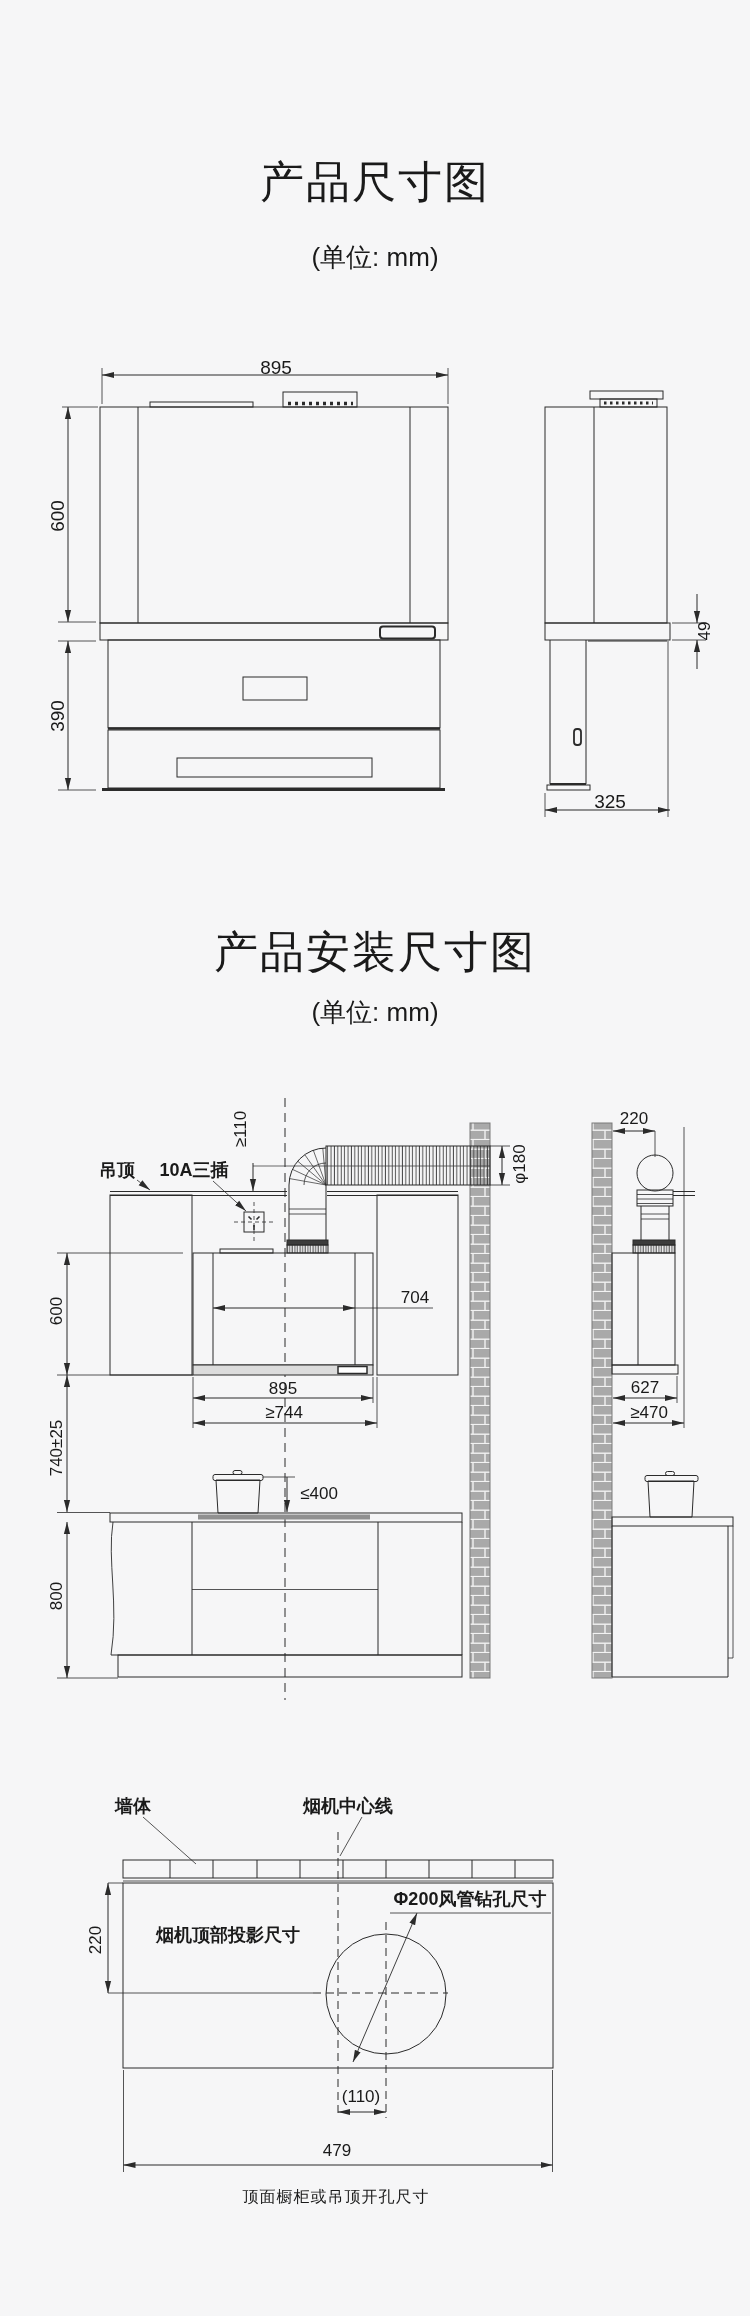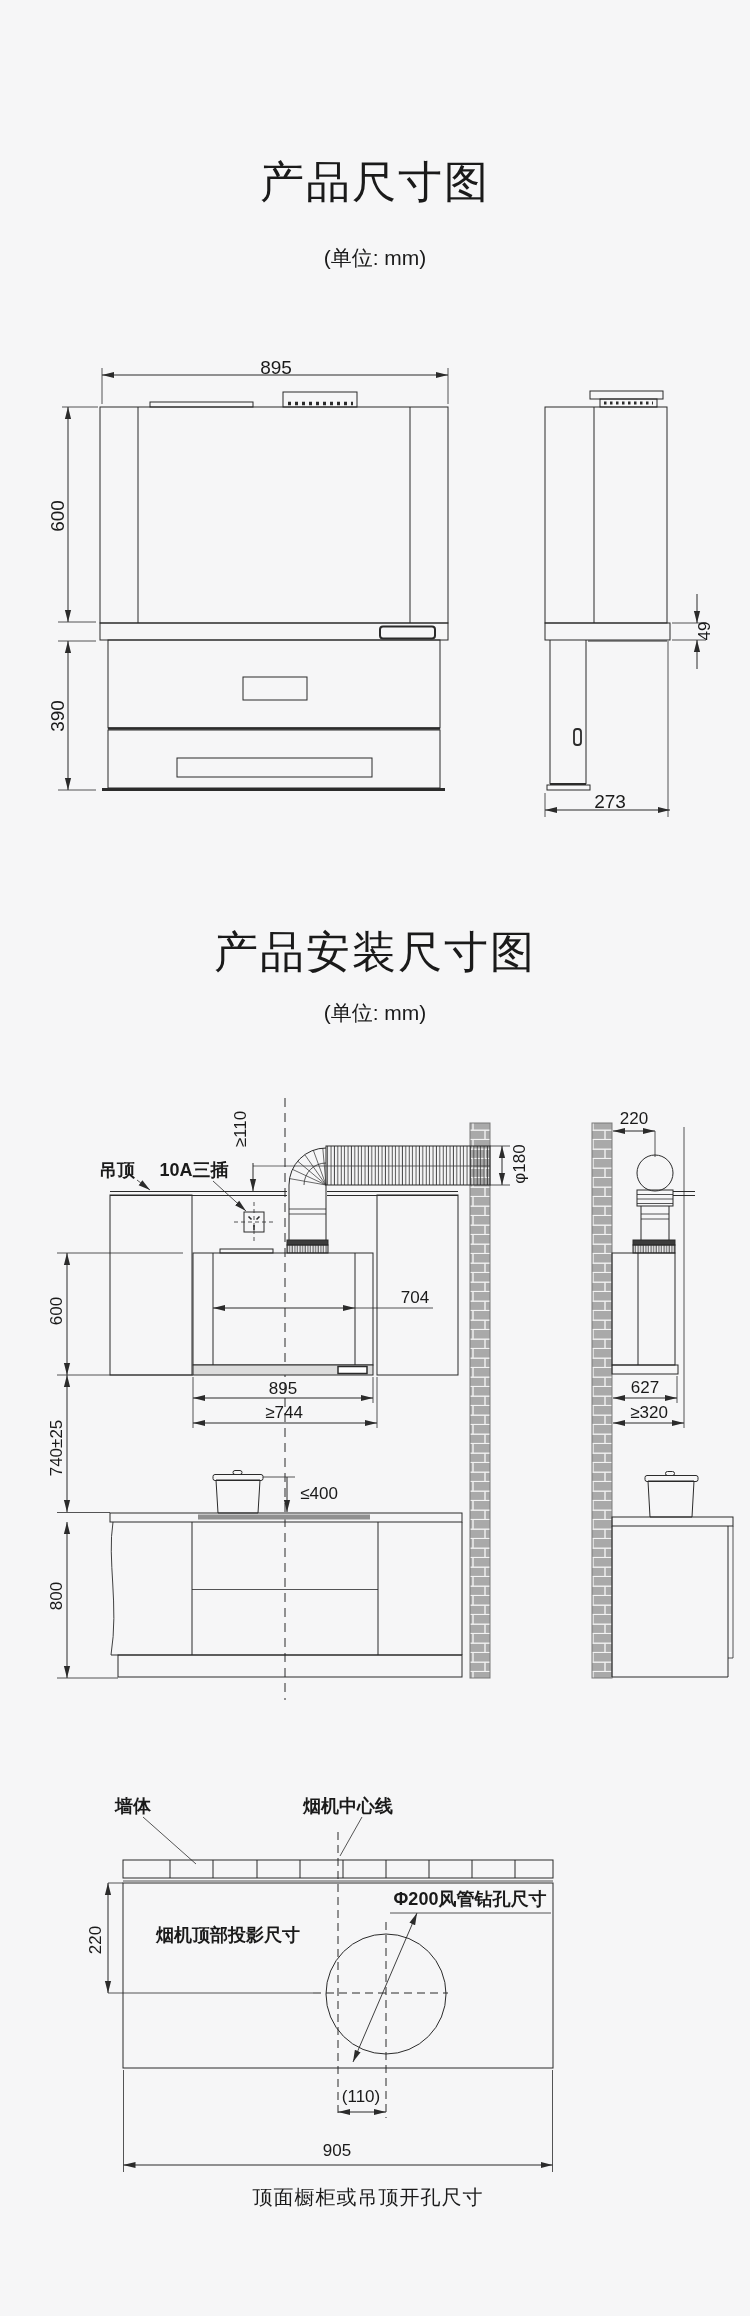--- a/index.html
+++ b/index.html
@@ -9,7 +9,7 @@
   .t{position:absolute;white-space:nowrap;transform:translate(-50%,-50%);
      color:#1a1a1a;line-height:1;}
   .title{font-size:44px;font-weight:normal;letter-spacing:2px;}
-  .unit{font-size:21px;}
+  .unit{font-size:26px;}
   .d19{font-size:19px;}
   .d17{font-size:17px;}
   .lab{font-size:18px;font-weight:bold;}

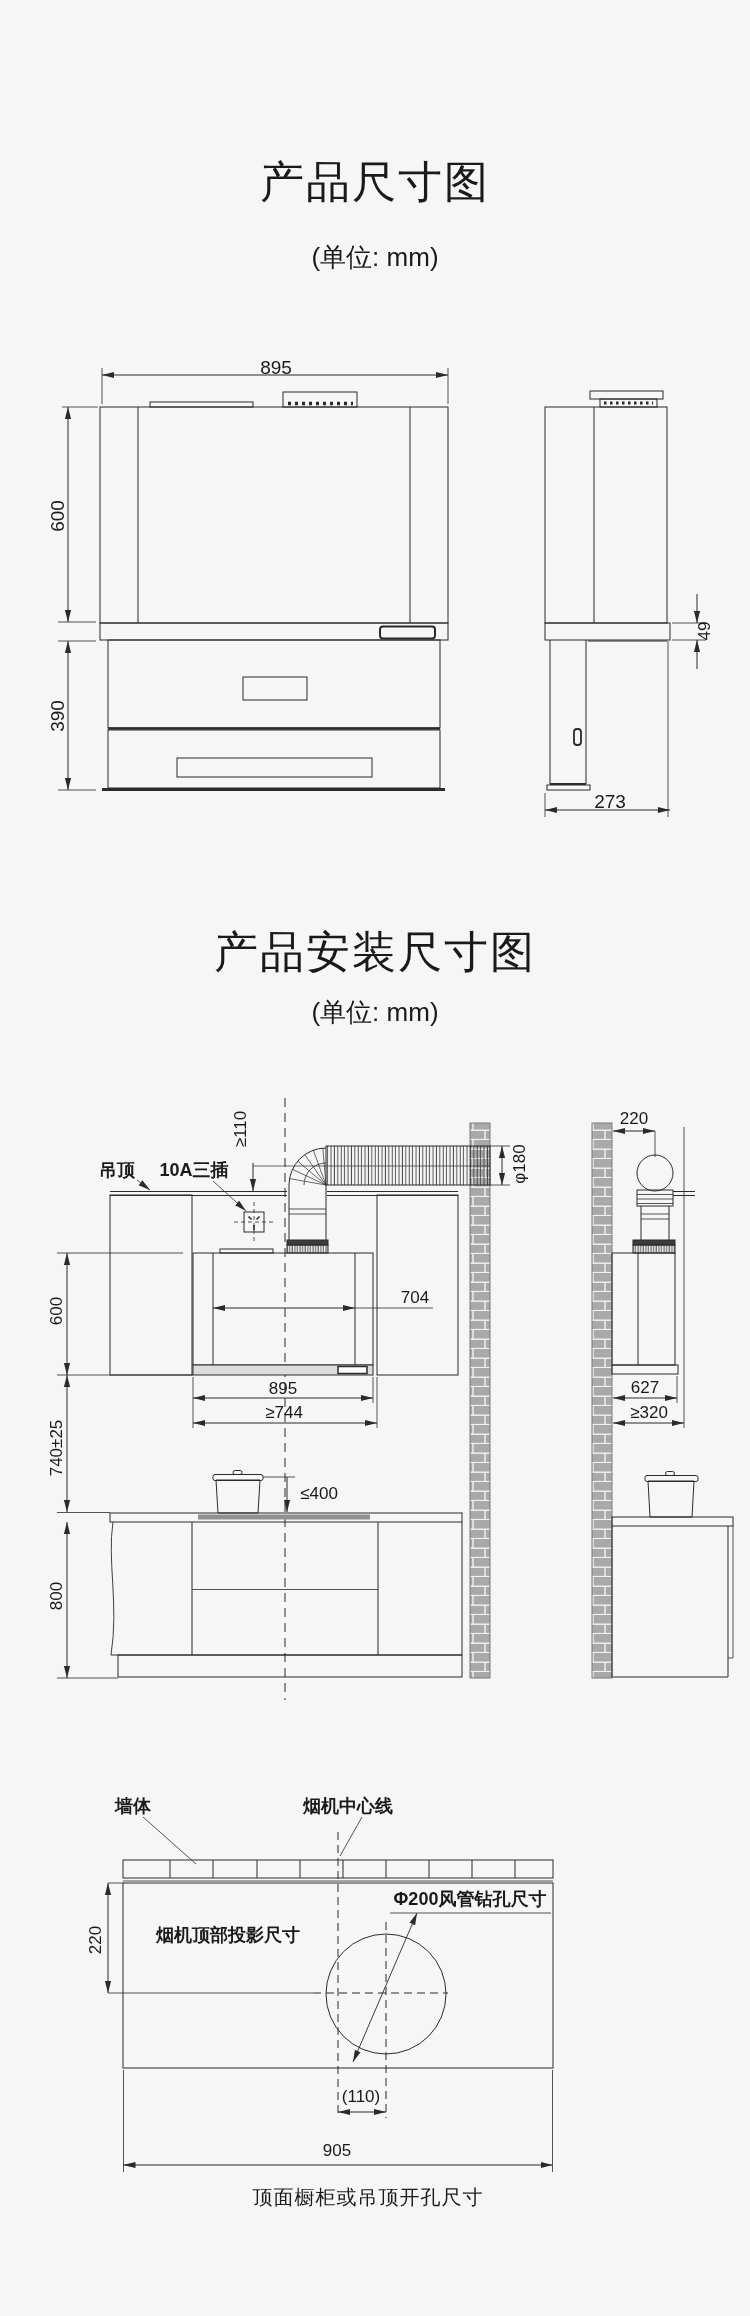--- a/index.html
+++ b/index.html
@@ -261,7 +261,7 @@
 <span class="t d19 v" style="left:57px;top:516px">600</span>
 <span class="t d19 v" style="left:57px;top:716px">390</span>
 <span class="t d17 v" style="left:704px;top:631px">49</span>
-<span class="t d19" style="left:610px;top:801px">273</span>
+<span class="t d19" style="left:610px;top:801px">325</span>
 
 <span class="t title" style="left:375px;top:952px">产品安装尺寸图</span>
 <span class="t unit" style="left:375px;top:1012px">(单位: mm)</span>

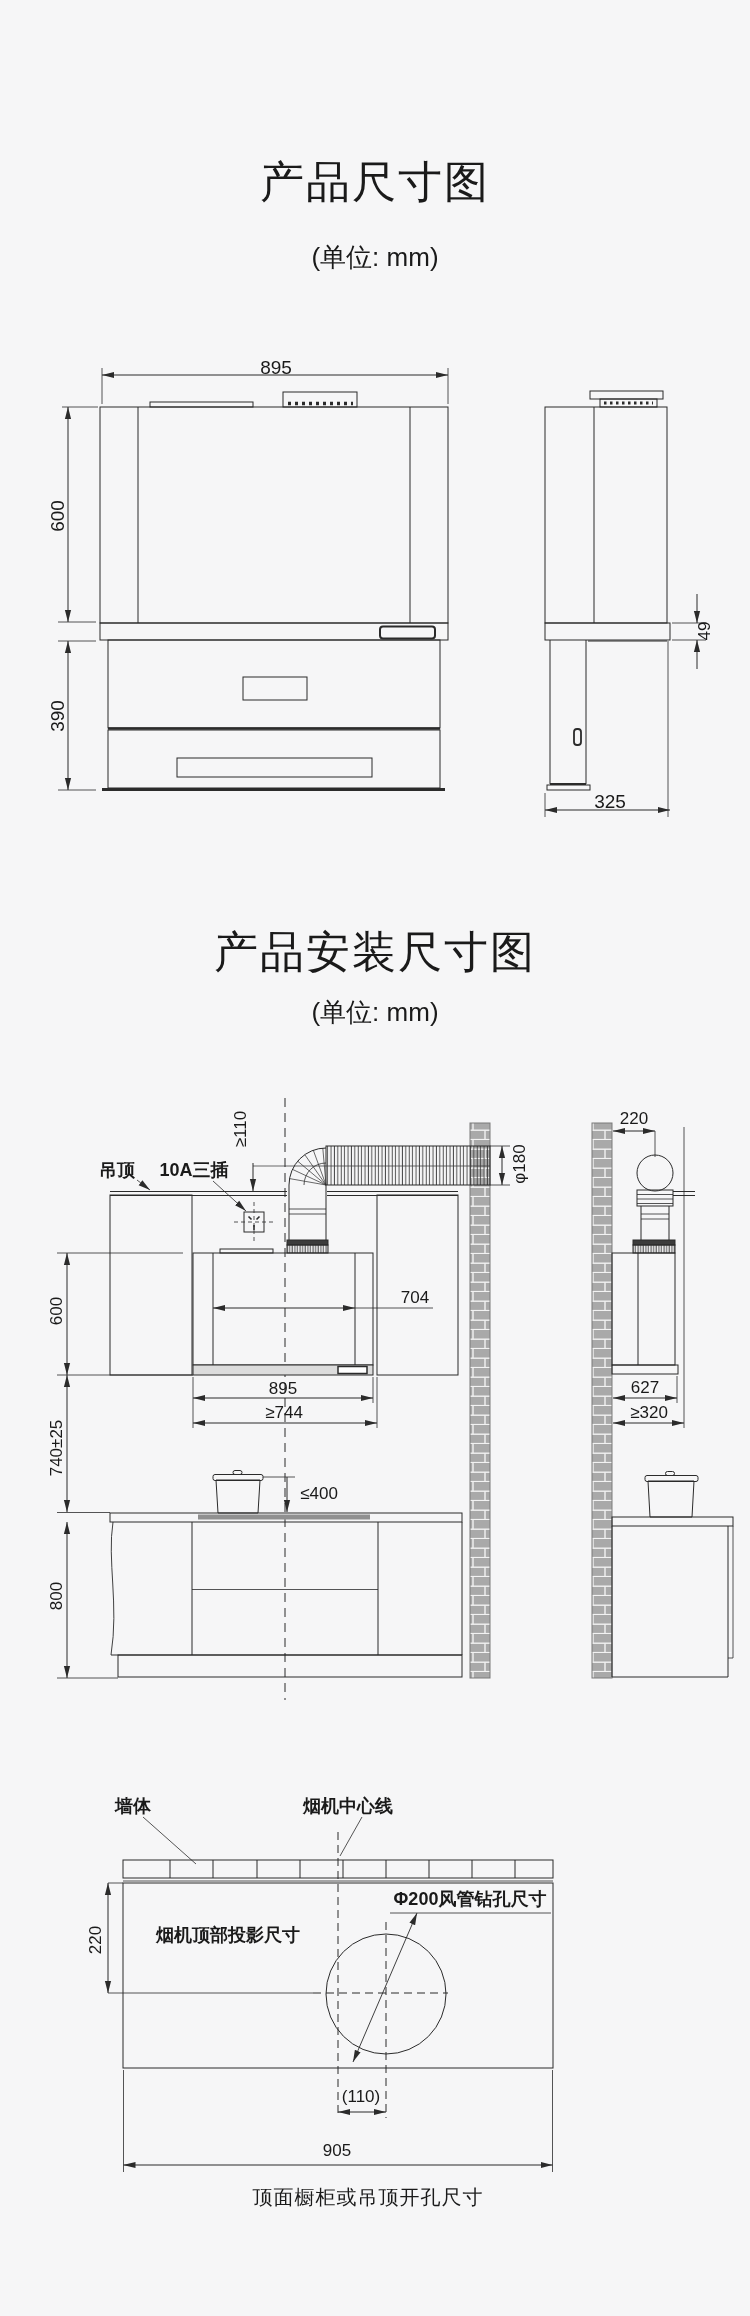--- a/index.html
+++ b/index.html
@@ -276,7 +276,7 @@
 <span class="t d17" style="left:284px;top:1412px">≥744</span>
 <span class="t d17 v" style="left:56px;top:1448px">740±25</span>
 <span class="t d17" style="left:645px;top:1387px">627</span>
-<span class="t d17" style="left:649px;top:1412px">≥320</span>
+<span class="t d17" style="left:649px;top:1412px">≥470</span>
 <span class="t d17" style="left:319px;top:1493px">≤400</span>
 <span class="t d17 v" style="left:56px;top:1596px">800</span>
 

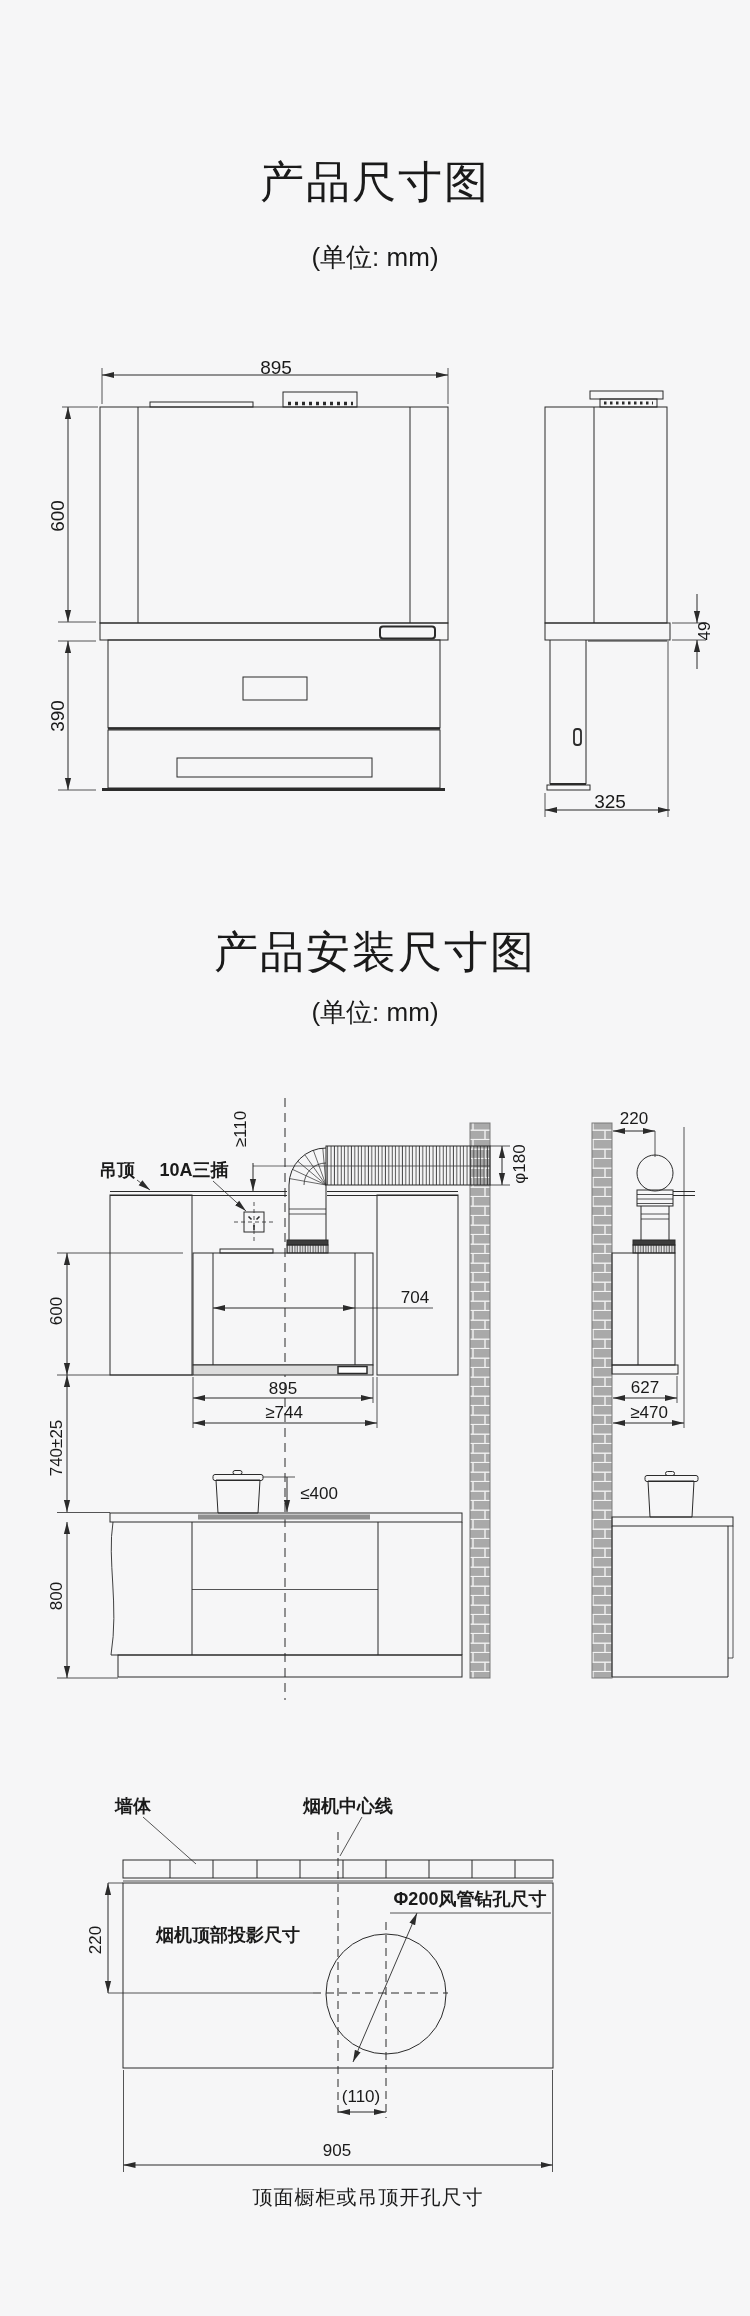--- a/index.html
+++ b/index.html
@@ -286,7 +286,7 @@
 <span class="t lab" style="left:228px;top:1935px">烟机顶部投影尺寸</span>
 <span class="t lab" style="left:470px;top:1899px">Φ200风管钻孔尺寸</span>
 <span class="t d17" style="left:361px;top:2096px">(110)</span>
-<span class="t d17" style="left:337px;top:2150px">905</span>
+<span class="t d17" style="left:337px;top:2150px">479</span>
 <span class="t cap" style="left:336px;top:2197px">顶面橱柜或吊顶开孔尺寸</span>
 
 </body></html>

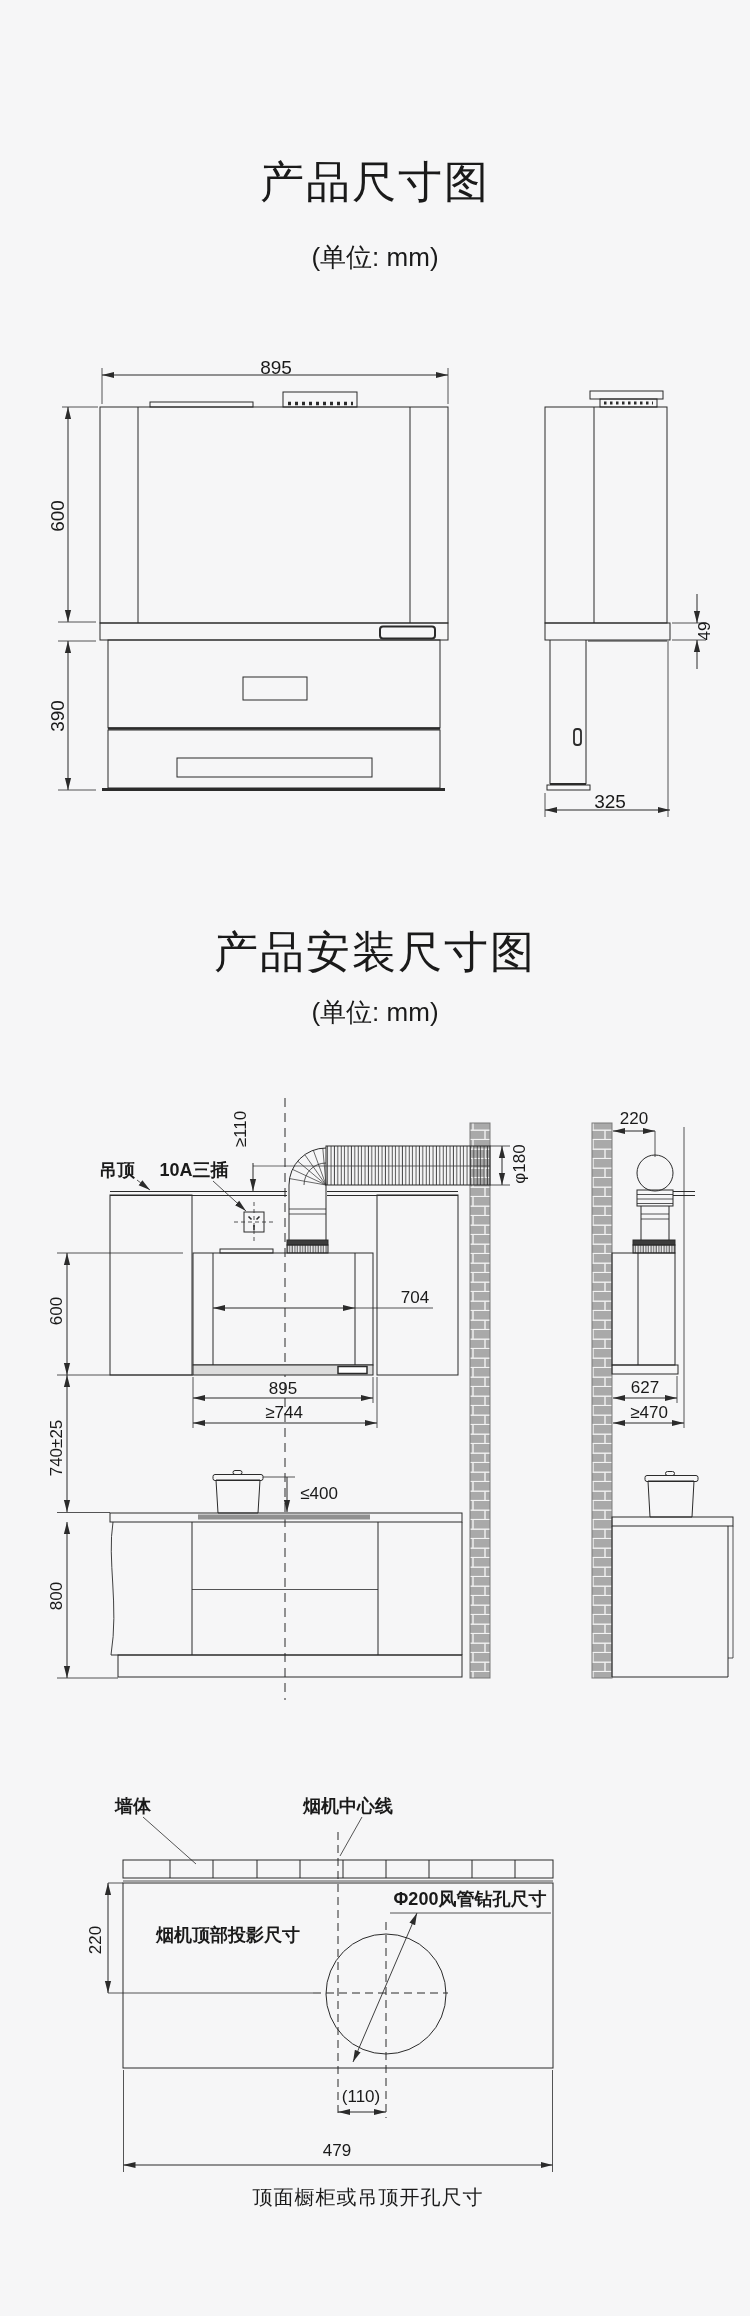--- a/index.html
+++ b/index.html
@@ -13,7 +13,7 @@
   .d19{font-size:19px;}
   .d17{font-size:17px;}
   .lab{font-size:18px;font-weight:bold;}
-  .cap{font-size:20px;letter-spacing:1px;margin-left:32px;}
+  .cap{font-size:16px;letter-spacing:1px;}
   .v{transform:translate(-50%,-50%) rotate(-90deg);}
 </style>
 </head>

